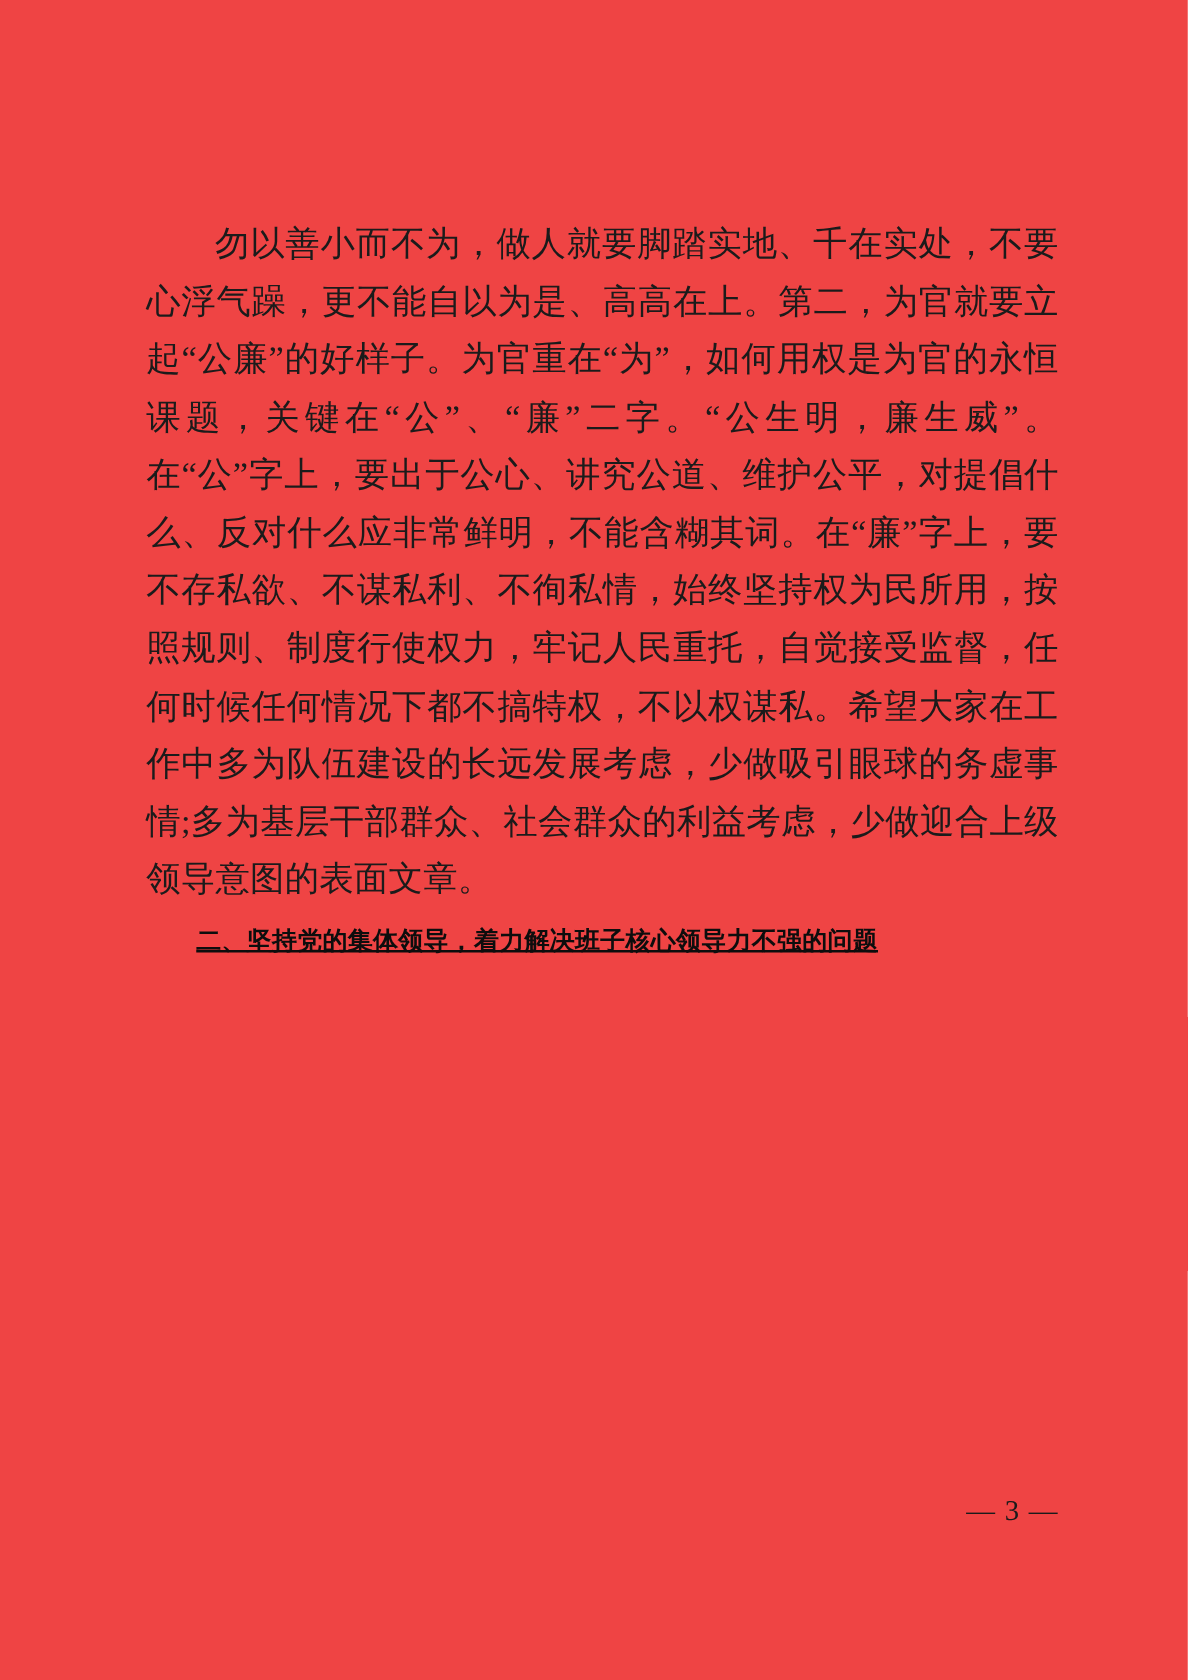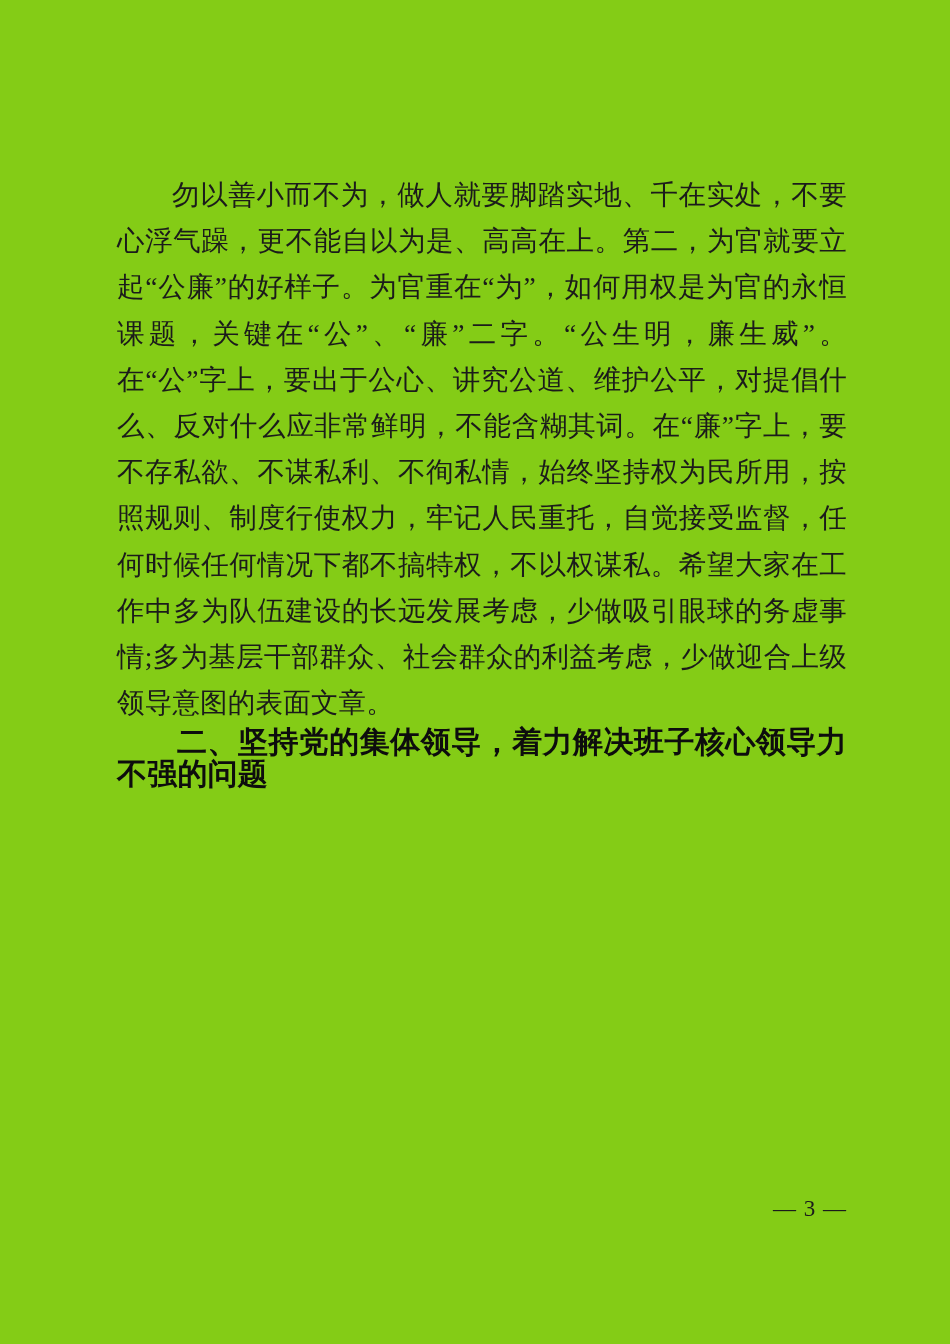--- a/index.html
+++ b/index.html
@@ -13,7 +13,7 @@
     position: relative;
     width: 950px;
     height: 1344px;
-    background: #84cc16;
+    background: #ef4444;
     margin: 0 auto;
     overflow: hidden;
     box-sizing: border-box;

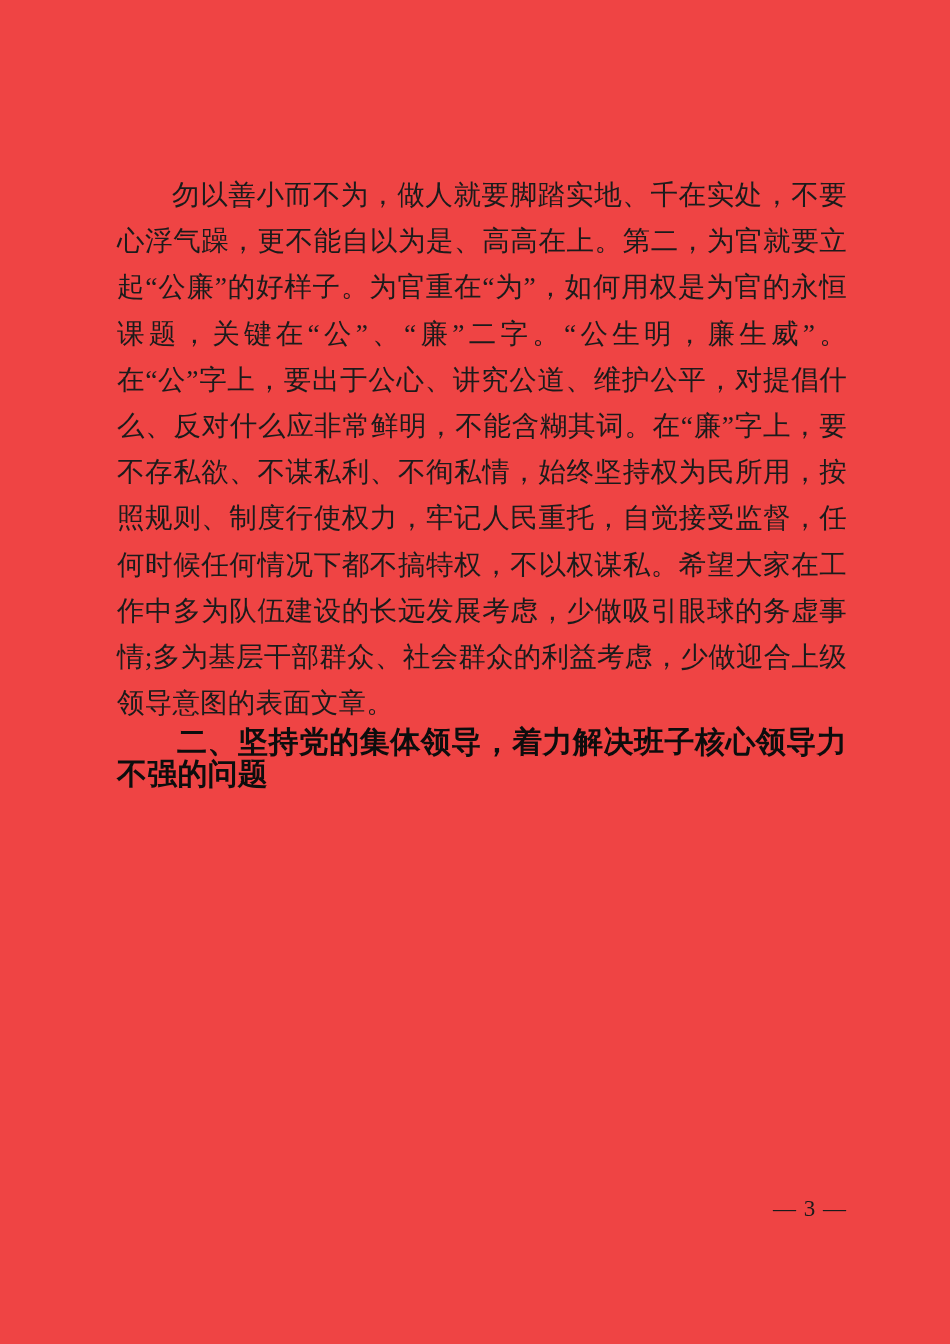--- a/index.html
+++ b/index.html
@@ -38,8 +38,8 @@
   }
   .heading {
     font-family: "Liberation Sans", "DejaVu Sans", sans-serif;
-    font-size: 30px;
-    line-height: 32px;
+    font-size: 20px;
+    line-height: 55px;
     color: #0d0d0d;
     font-weight: 700;
     text-align: justify;
@@ -47,6 +47,7 @@
     text-indent: 2em;
     margin: 0;
     letter-spacing: 0.2px;
+    text-decoration: underline;
   }
   .footer {
     position: absolute;

